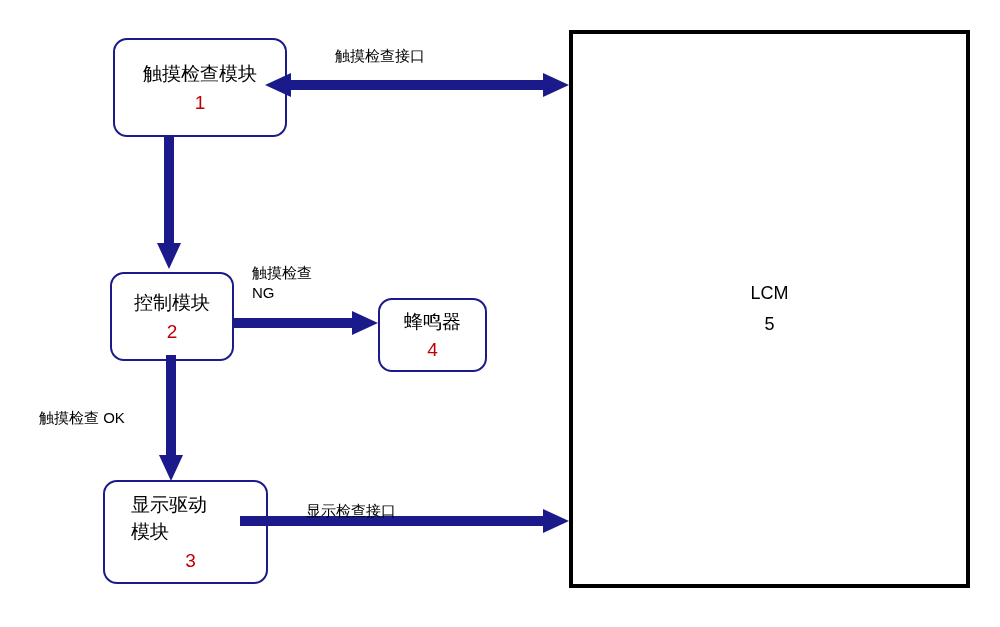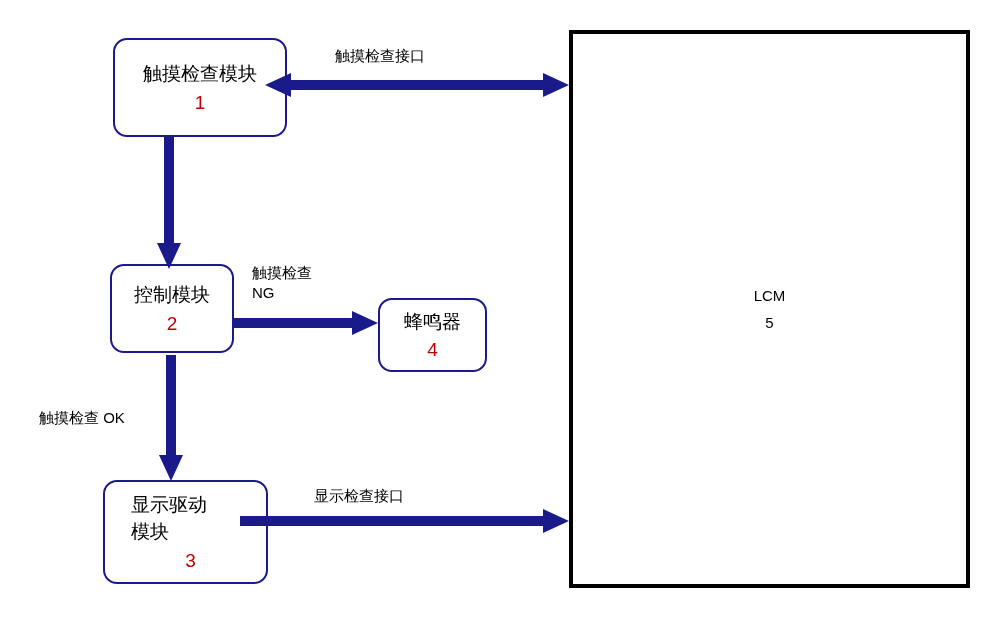--- a/index.html
+++ b/index.html
@@ -89,7 +89,7 @@
   <span class="box-number">1</span>
 </div>
 
-<div class="rounded-box" style="left:110px; top:264px; width:120px; height:85px;">
+<div class="rounded-box" style="left:110px; top:272px; width:120px; height:85px;">
   <span class="box-title">控制模块</span>
   <span class="box-number">2</span>
 </div>

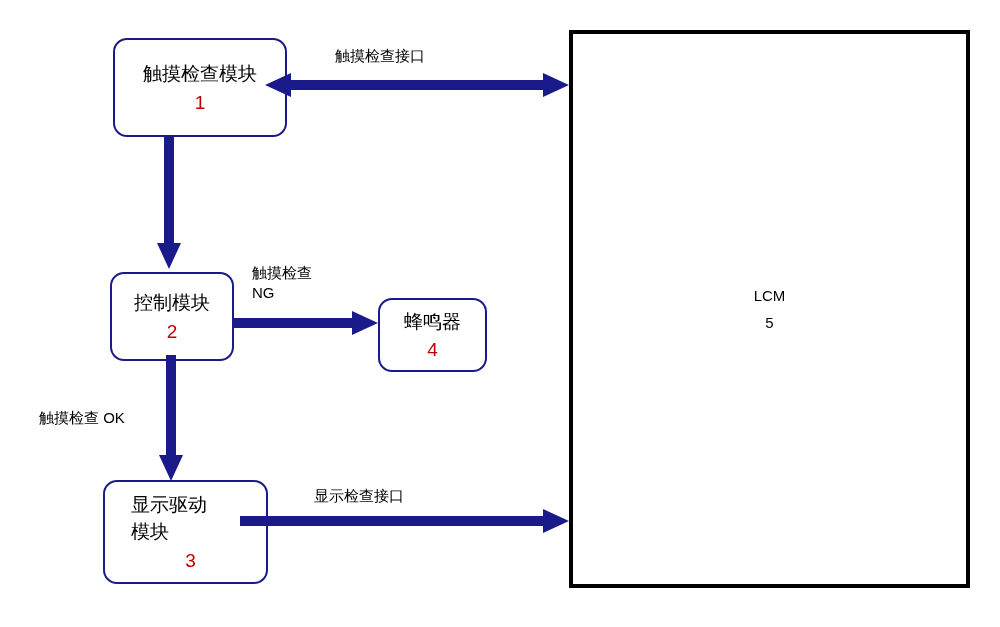--- a/index.html
+++ b/index.html
@@ -77,7 +77,7 @@
       border-right: 26px solid #1a1a8a;
     }
     .lcm-title {
-      font-size: 15px;
+      font-size: 18px;
     }
     .display-box .box-title { text-align: left; }
   </style>

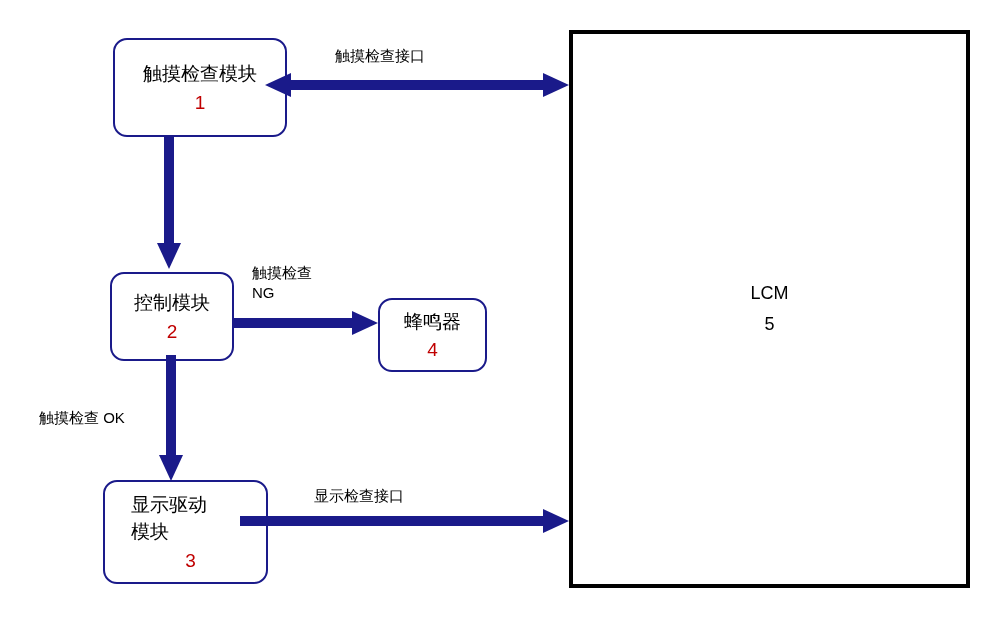--- a/index.html
+++ b/index.html
@@ -131,6 +131,6 @@
 
 <div class="arrow-line" style="left:240px; top:516px; width:303px; height:10px;"></div>
 <div class="arrow-head ah-right" style="left:543px; top:509px;"></div>
-<div class="edge-label" style="left:306px; top:486px;margin-left:8px;">显示检查接口</div>
+<div class="edge-label" style="left:306px; top:501px;">显示检查接口</div>
 
 </body></html>

